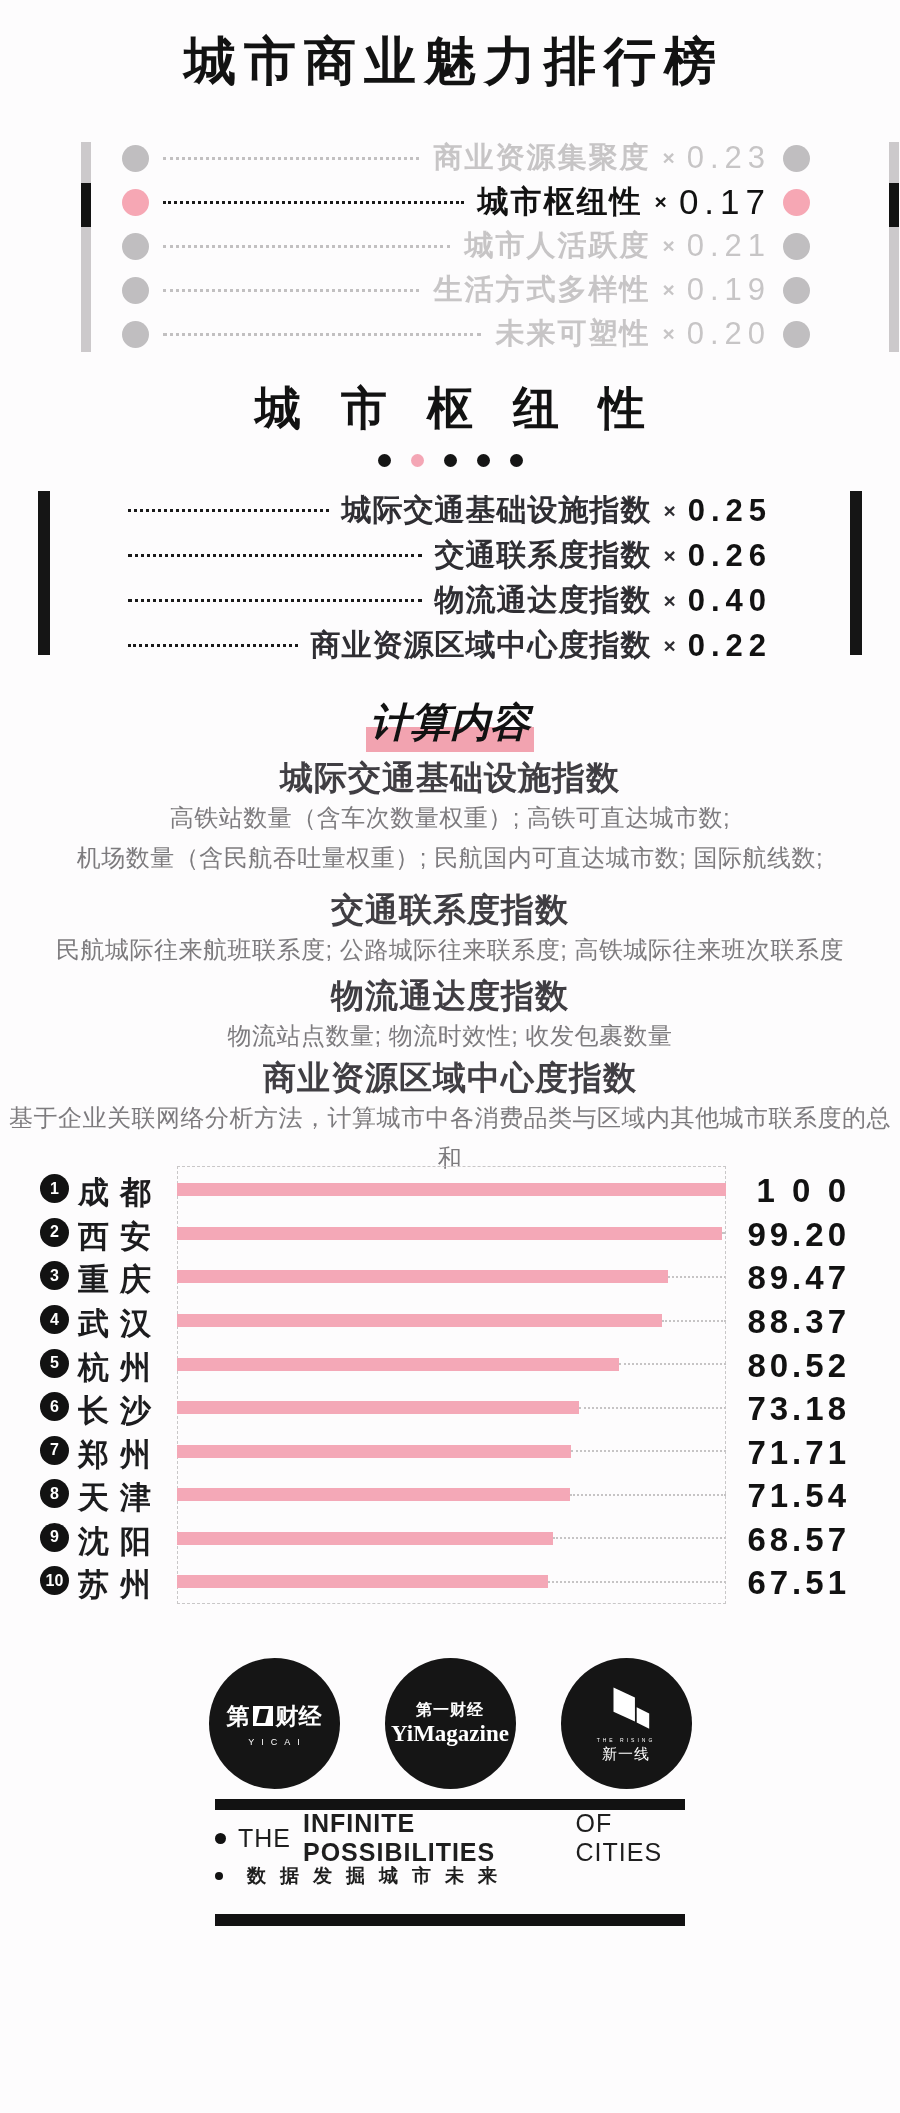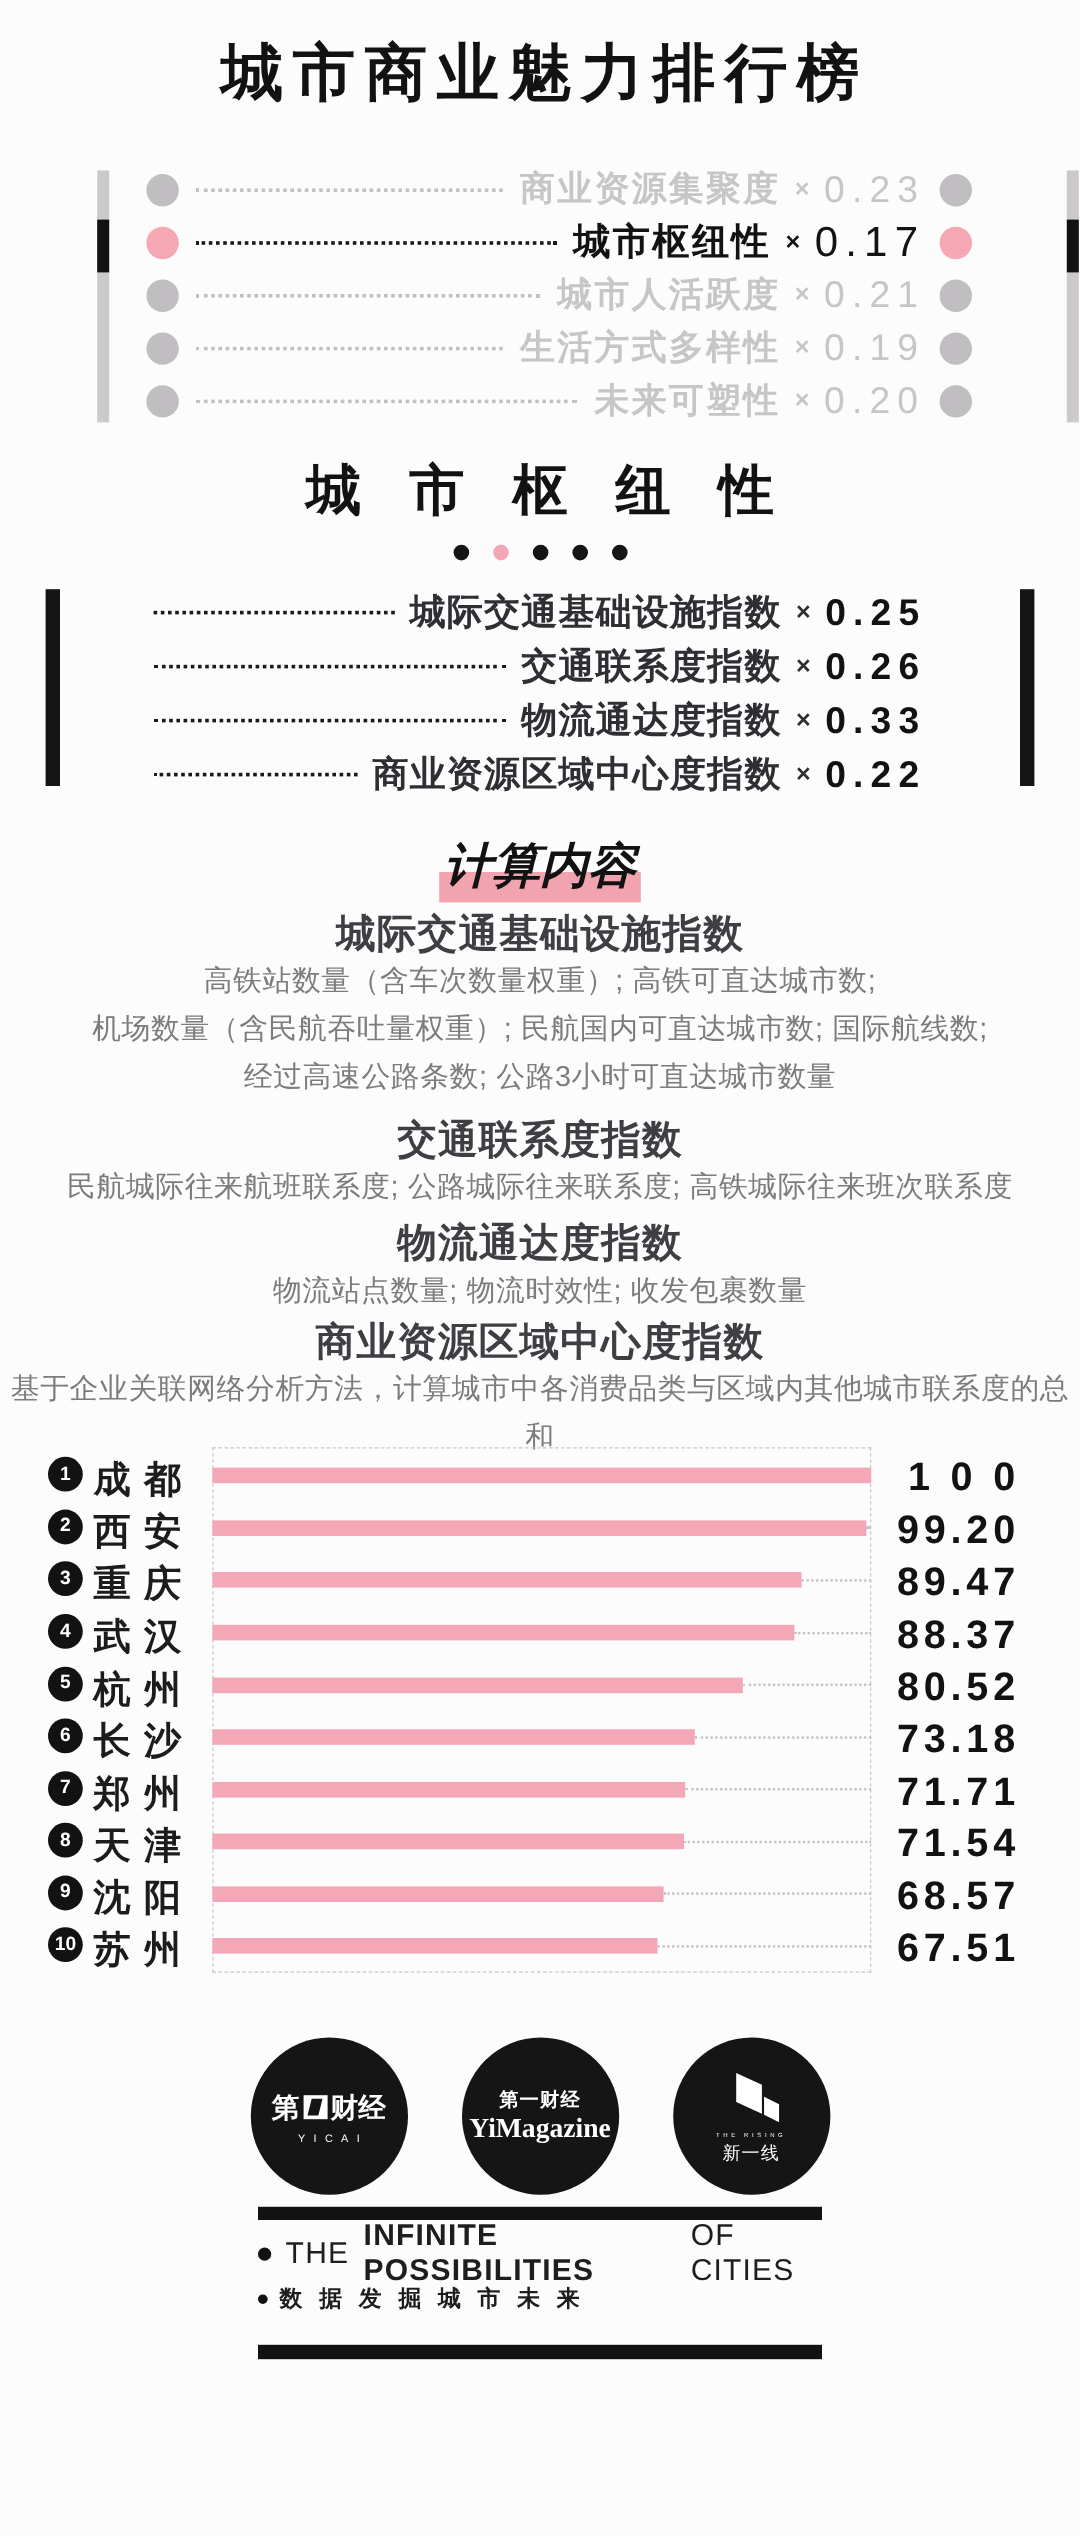--- a/index.html
+++ b/index.html
@@ -175,7 +175,7 @@
       <span class="leader"></span>
       <span class="slabel">物流通达度指数</span>
       <span class="times">×</span>
-      <span class="sval">0.33</span>
+      <span class="sval">0.40</span>
     </div>
     <div class="srow">
       <span class="leader"></span>

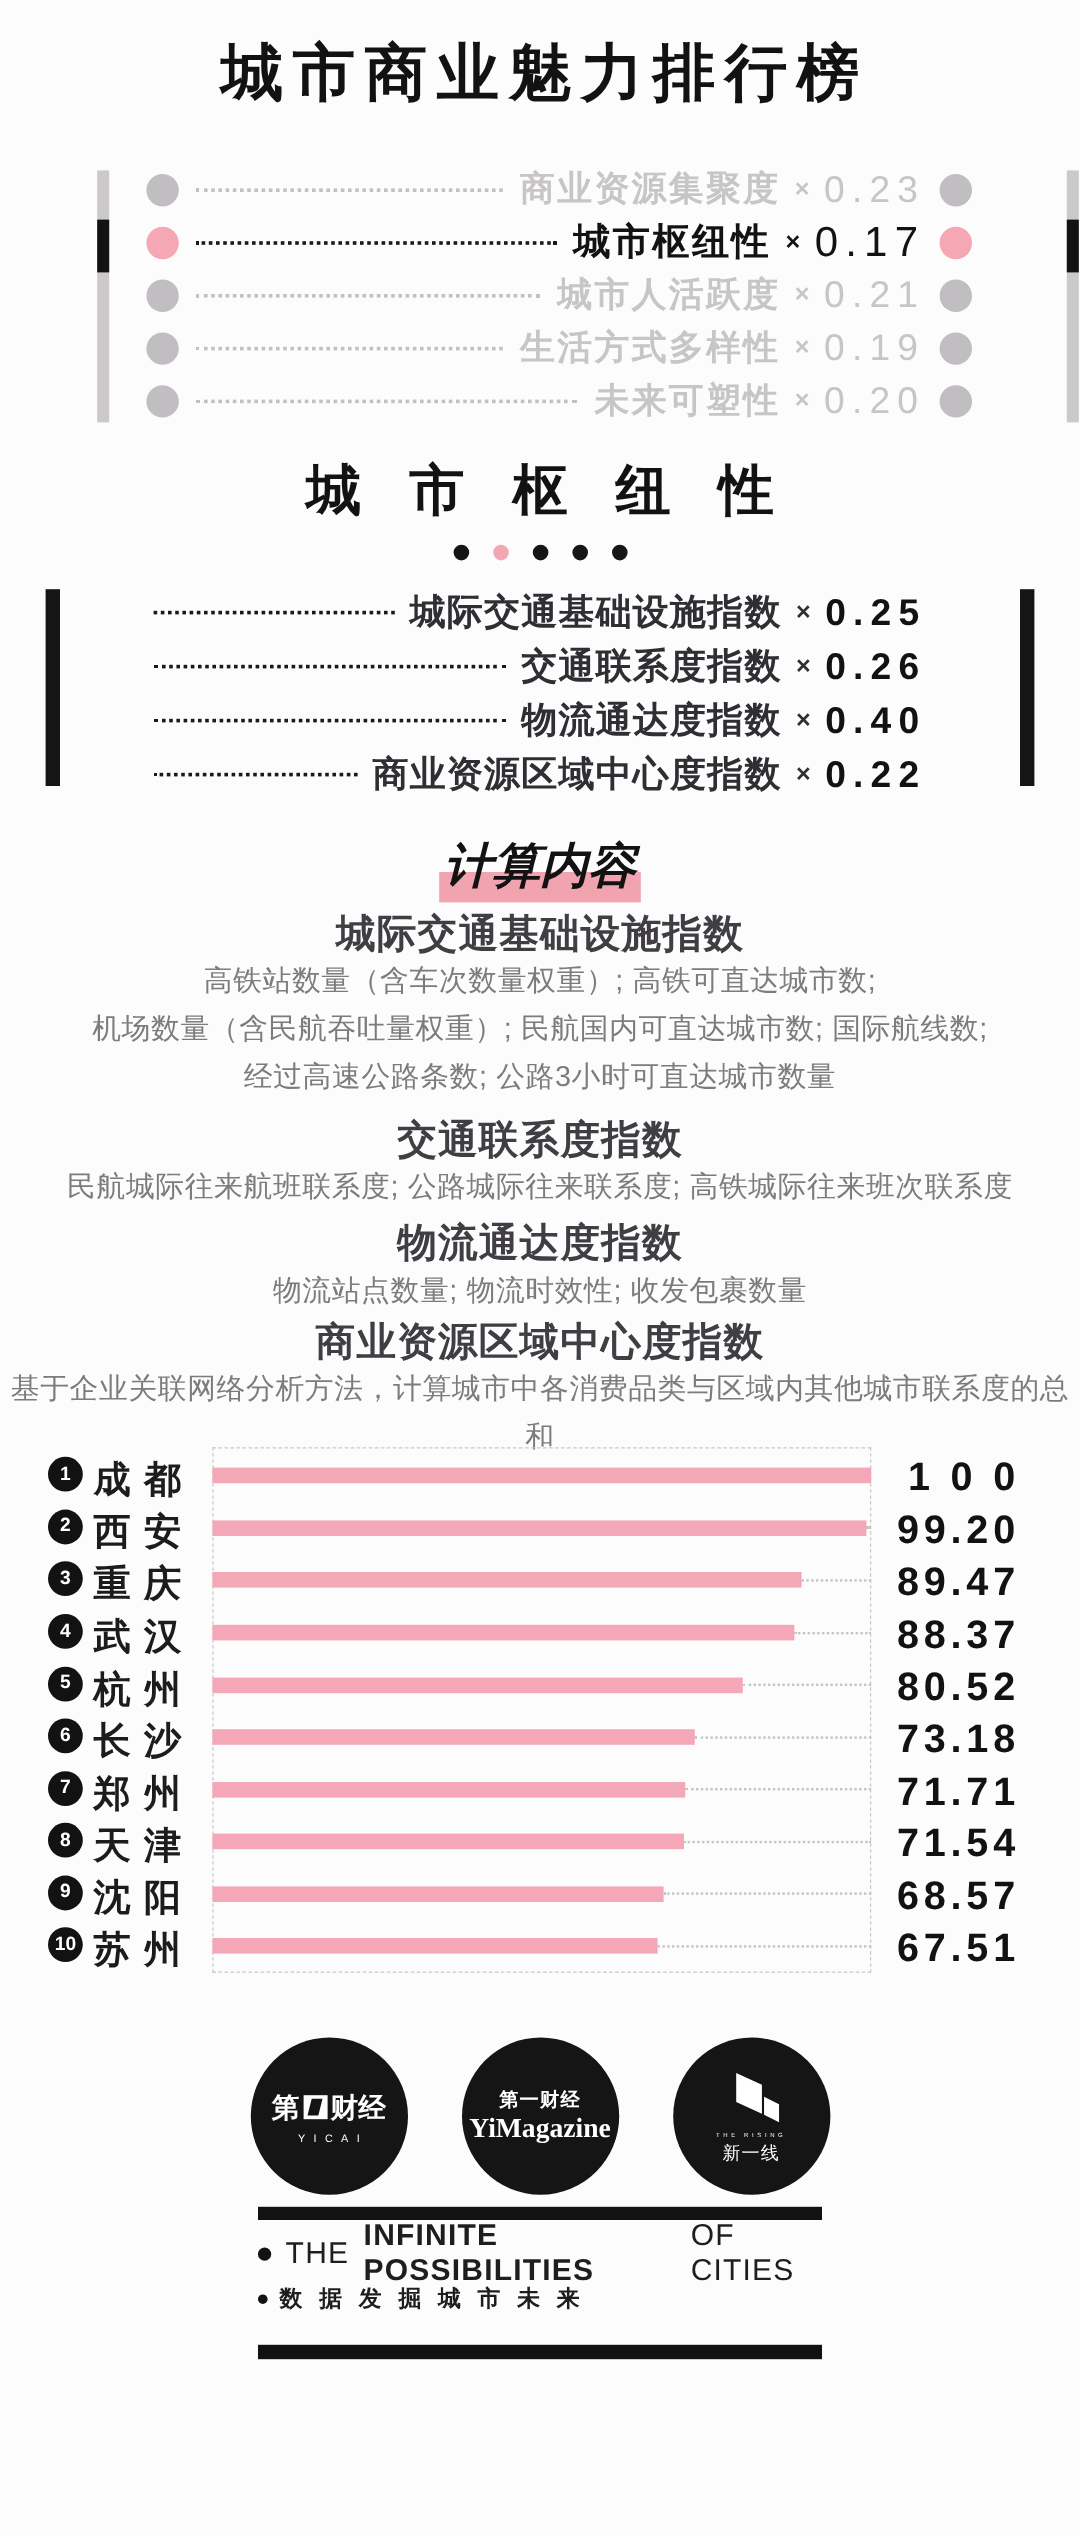--- a/index.html
+++ b/index.html
@@ -190,7 +190,6 @@
   <div class="chead mt12">城际交通基础设施指数</div>
   <div class="cline">高铁站数量（含车次数量权重）; 高铁可直达城市数;</div>
   <div class="cline">机场数量（含民航吞吐量权重）; 民航国内可直达城市数; 国际航线数;</div>
-  <div class="cline">经过高速公路条数; 公路3小时可直达城市数量</div>
 
   <div class="chead mt12">交通联系度指数</div>
   <div class="cline">民航城际往来航班联系度; 公路城际往来联系度; 高铁城际往来班次联系度</div>

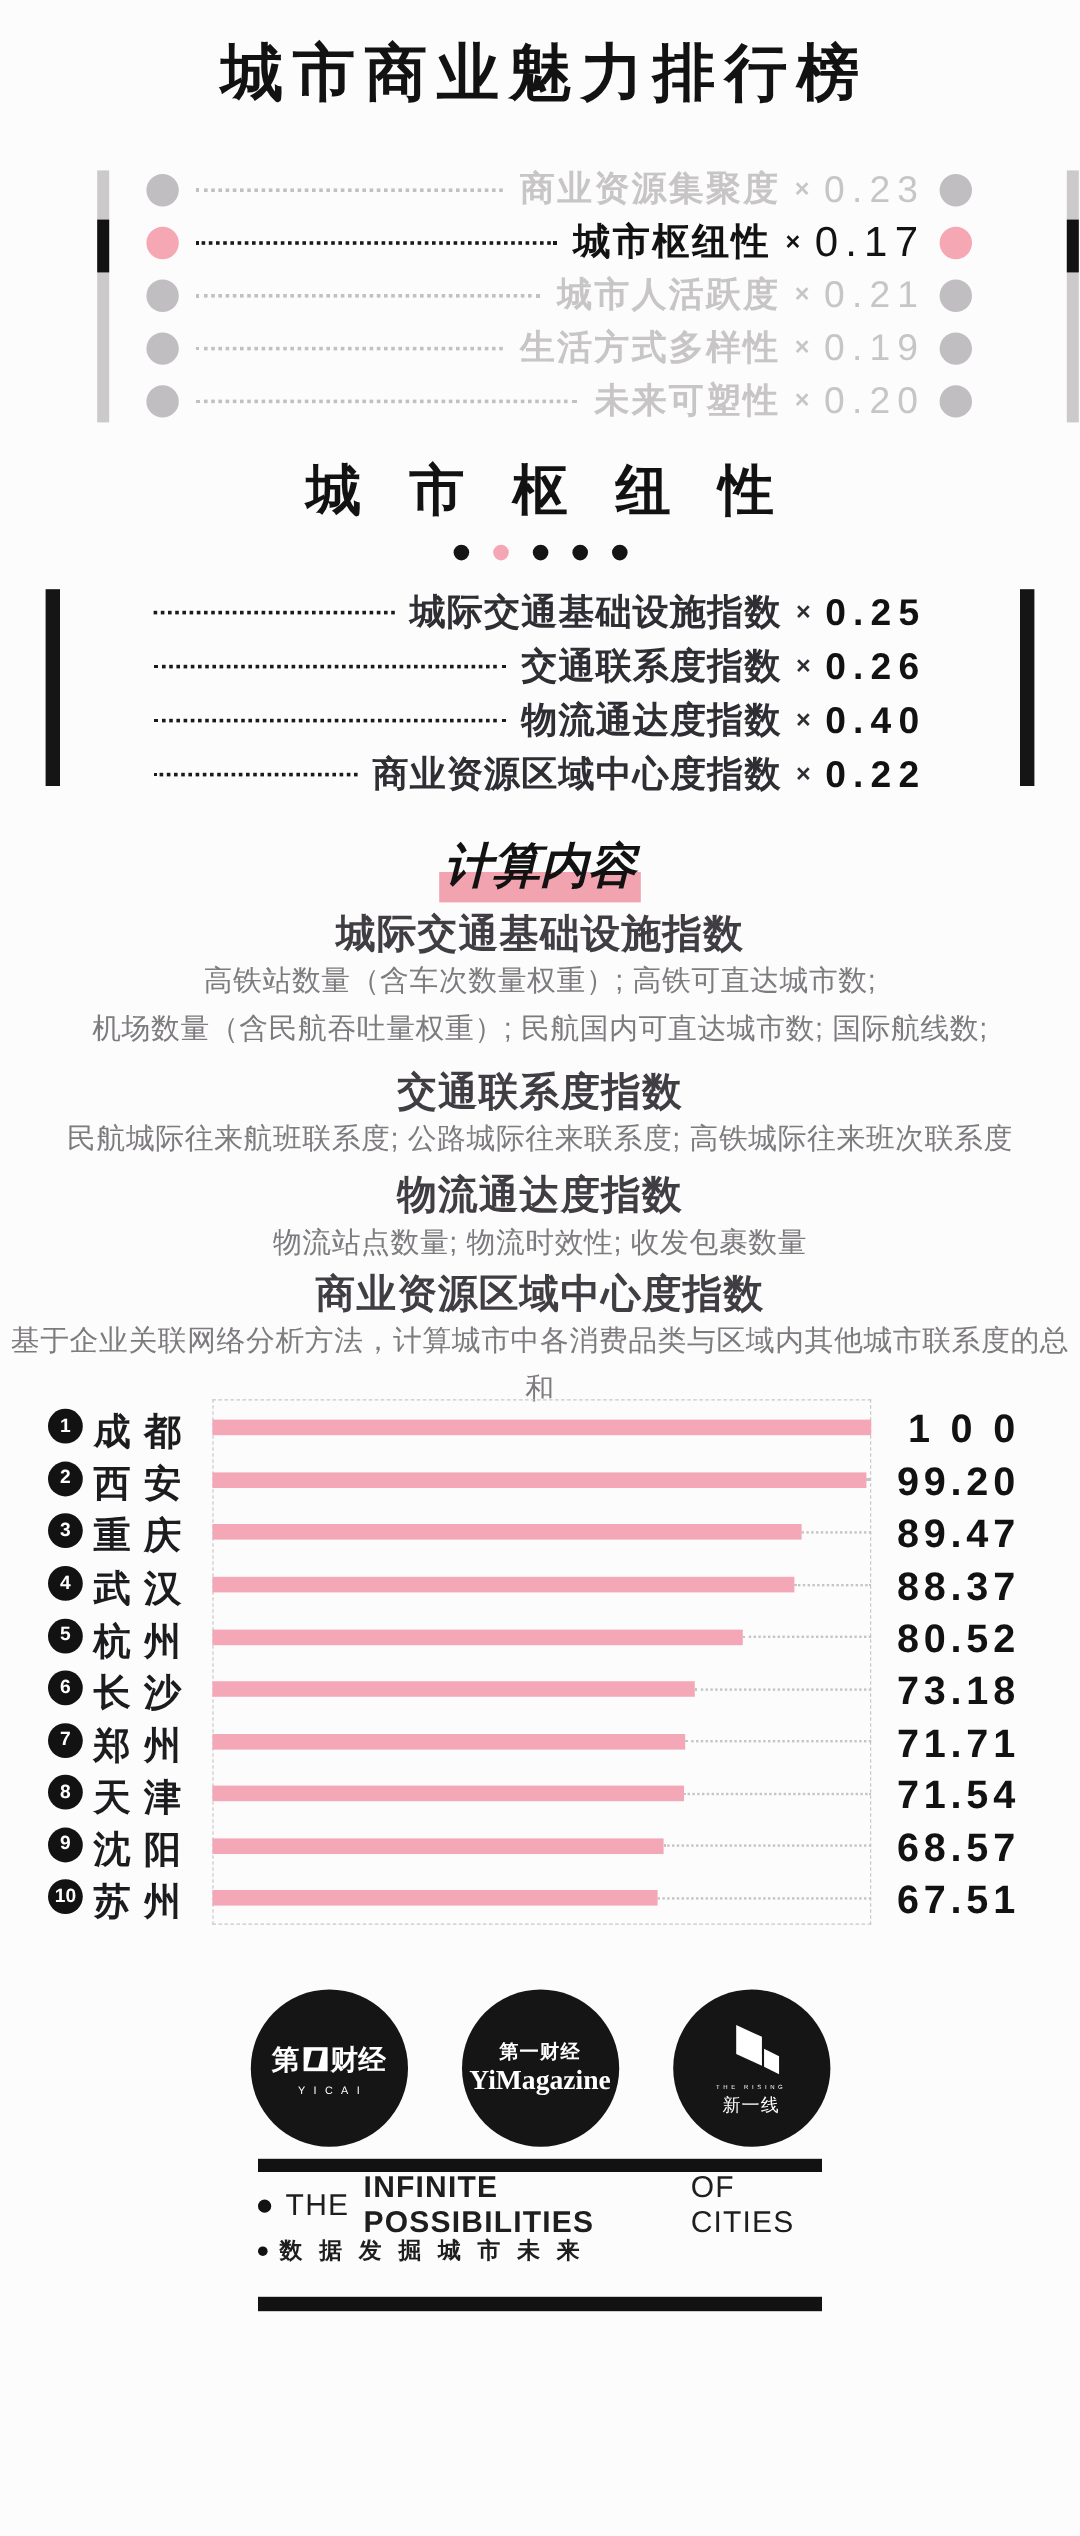--- a/index.html
+++ b/index.html
@@ -88,7 +88,7 @@
   .bullet { border-radius:50%; background:#121212; flex:0 0 auto; }
   .bullet.big { width:11px; height:11px; }
   .bullet.small { width:8px; height:8px; }
-  .tagline-zh { margin-top:8px; height:28px; display:flex; align-items:center; gap:10px; font-size:19px; font-weight:600; color:#1e1e1e; letter-spacing:14px; }
+  .tagline-zh { margin-top:8px; height:28px; display:flex; align-items:center; gap:24px; font-size:19px; font-weight:600; color:#1e1e1e; letter-spacing:14px; }
 </style>
 </head>
 <body>

